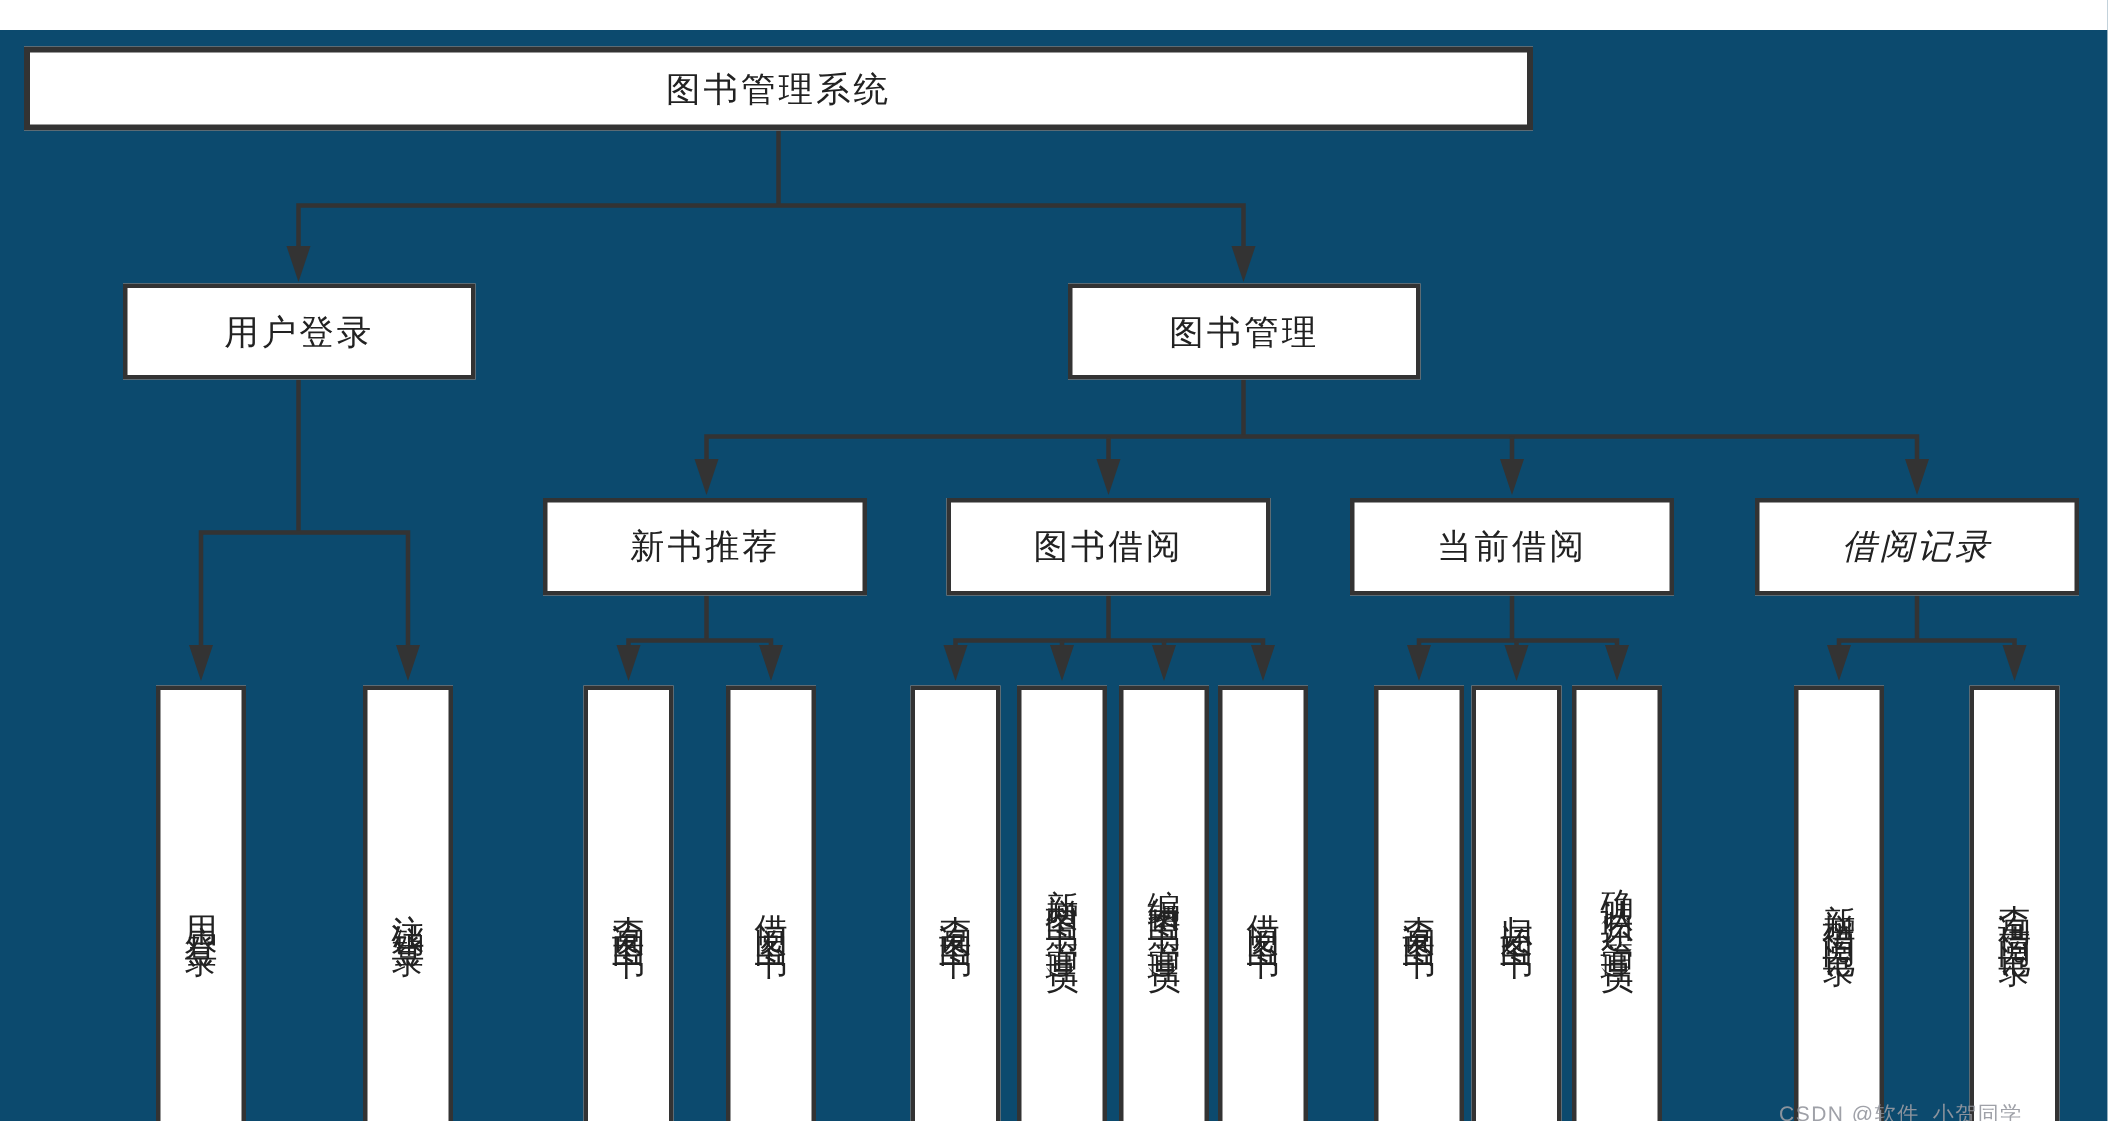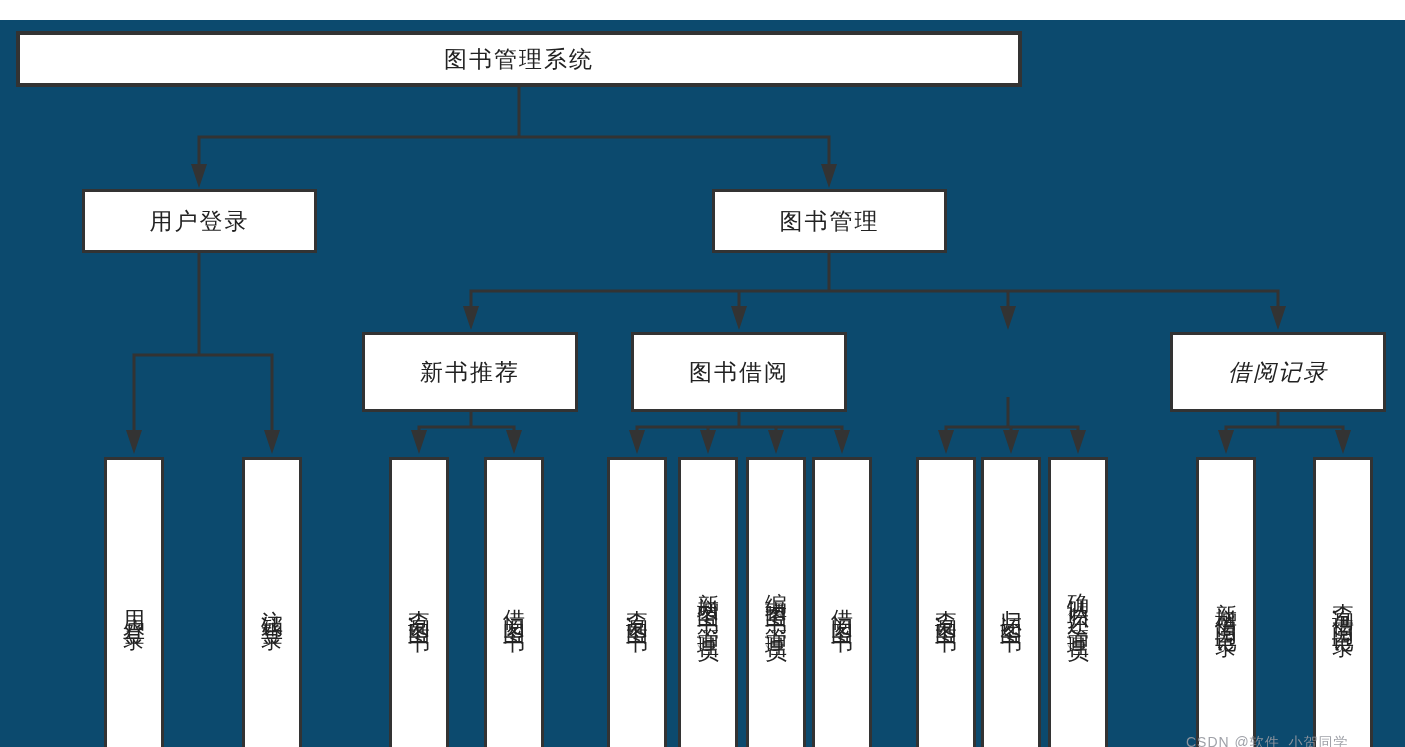--- a/index.html
+++ b/index.html
@@ -49,7 +49,7 @@
   .lvl1 { left: 16px;  top: 11px;  width: 1006px; height: 56px; }
   .lvl2a { left: 82px;  top: 169px; width: 235px; height: 64px; }
   .lvl2b { left: 712px; top: 169px; width: 235px; height: 64px; justify-content: center; }
-  .lvl3 { top: 312px; width: 216px; height: 80px; }
+  .lvl3 { top: 312px; width: 216px; height: 65px; }
   .l3a { left: 362px; }
   .l3b { left: 631px; }
   .l3c { left: 900px; }

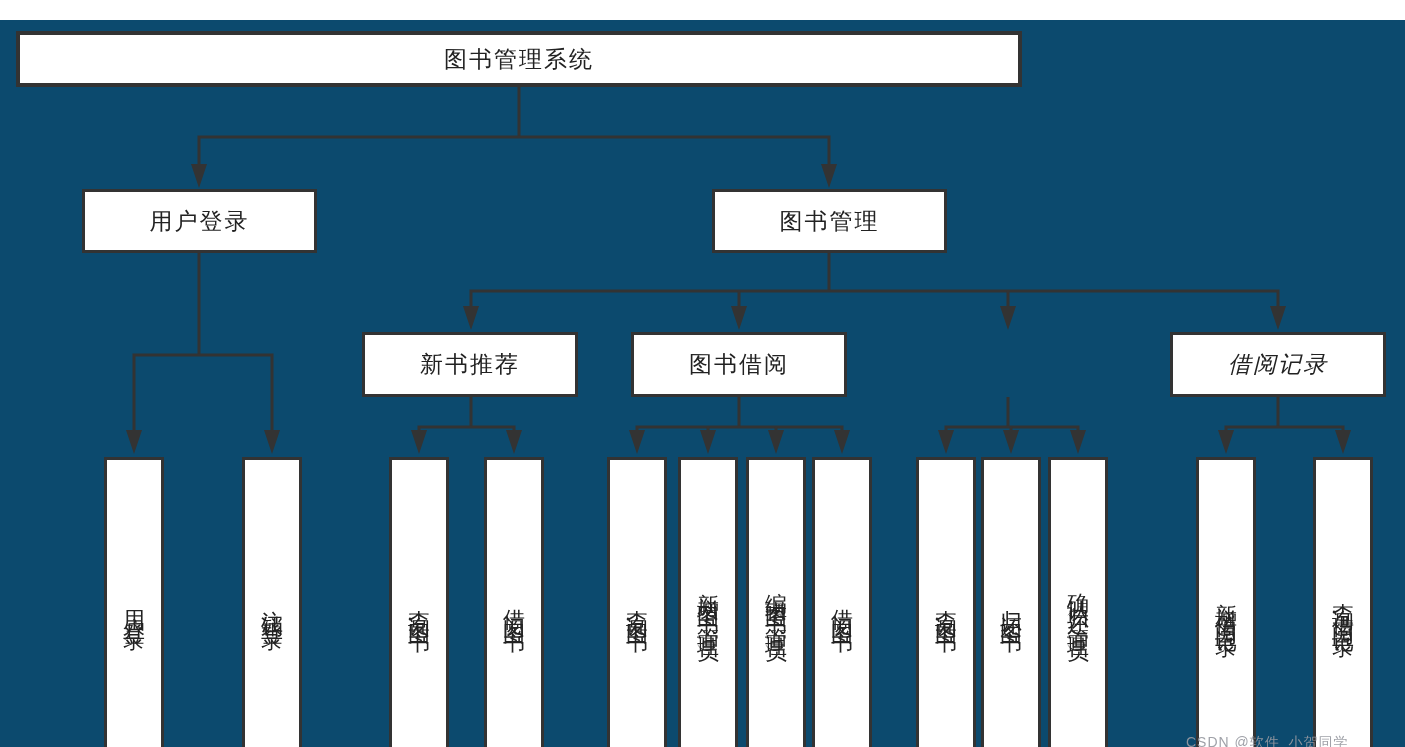--- a/index.html
+++ b/index.html
@@ -175,6 +175,9 @@
   <div class="node lvl3 l3b">
     <span class="hlabel">图书借阅</span>
   </div>
+  <div class="node lvl3 l3c">
+    <span class="hlabel">当前借阅</span>
+  </div>
   <div class="node lvl3 l3d">
     <span class="hlabel">借阅记录</span>
   </div>

